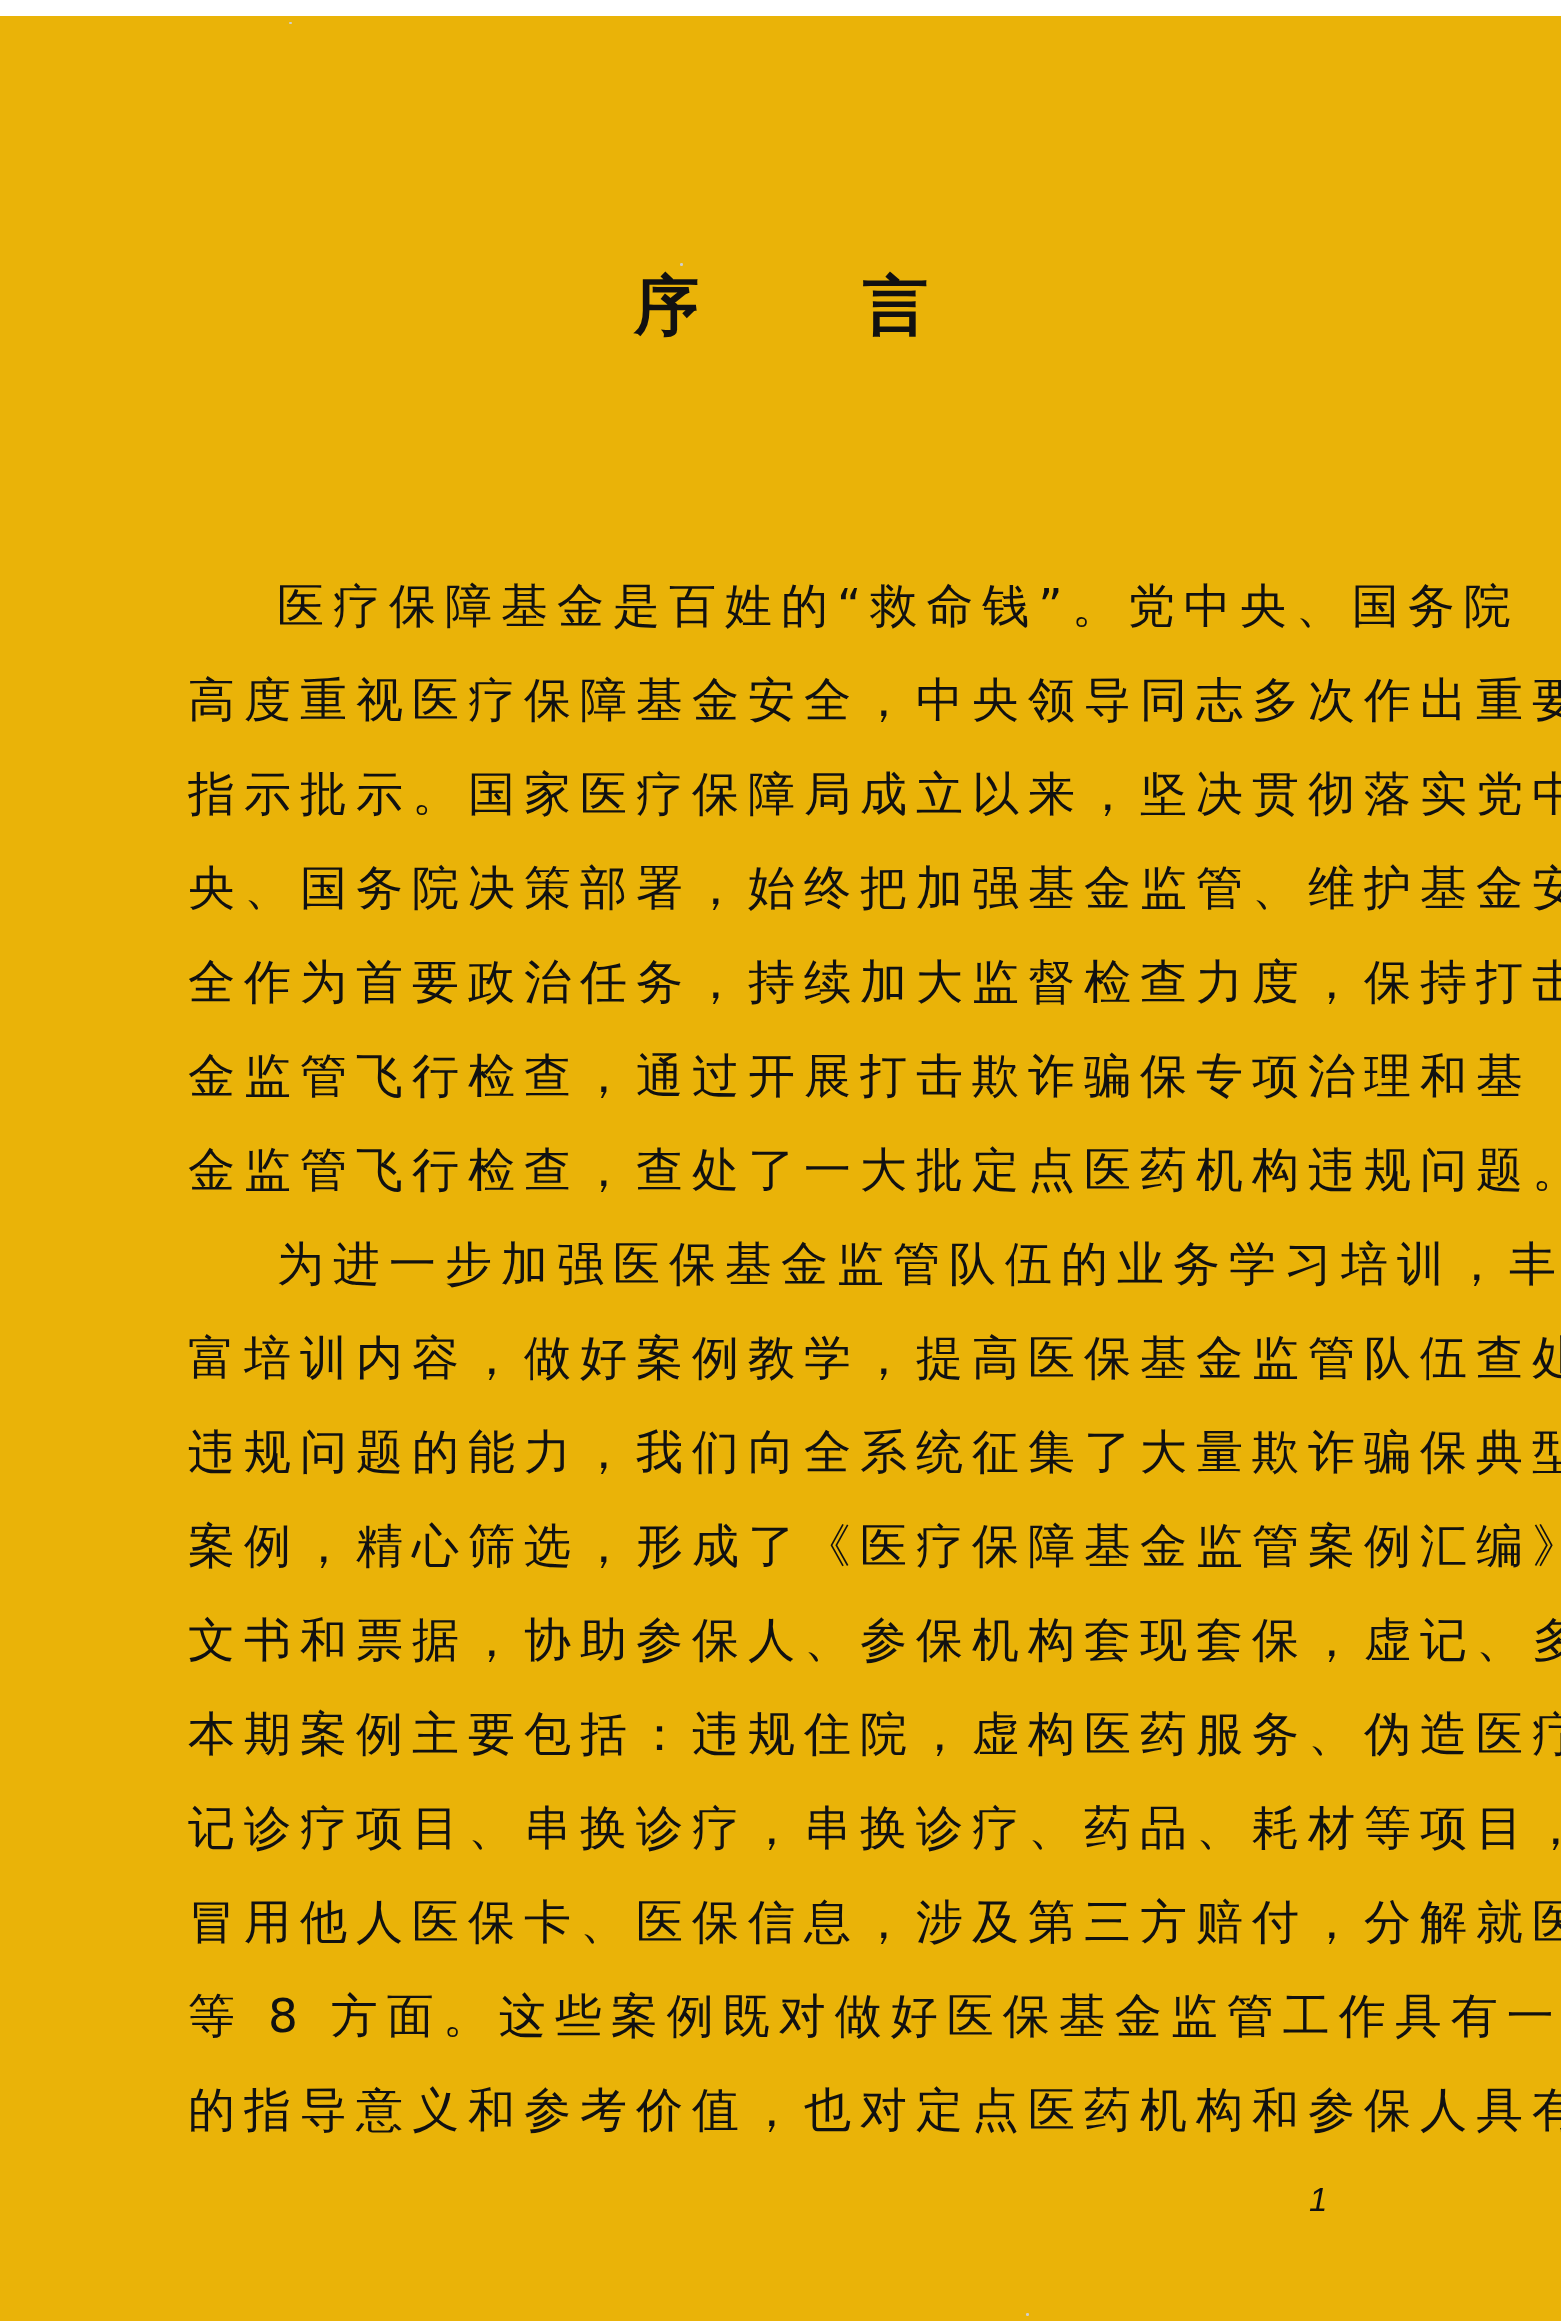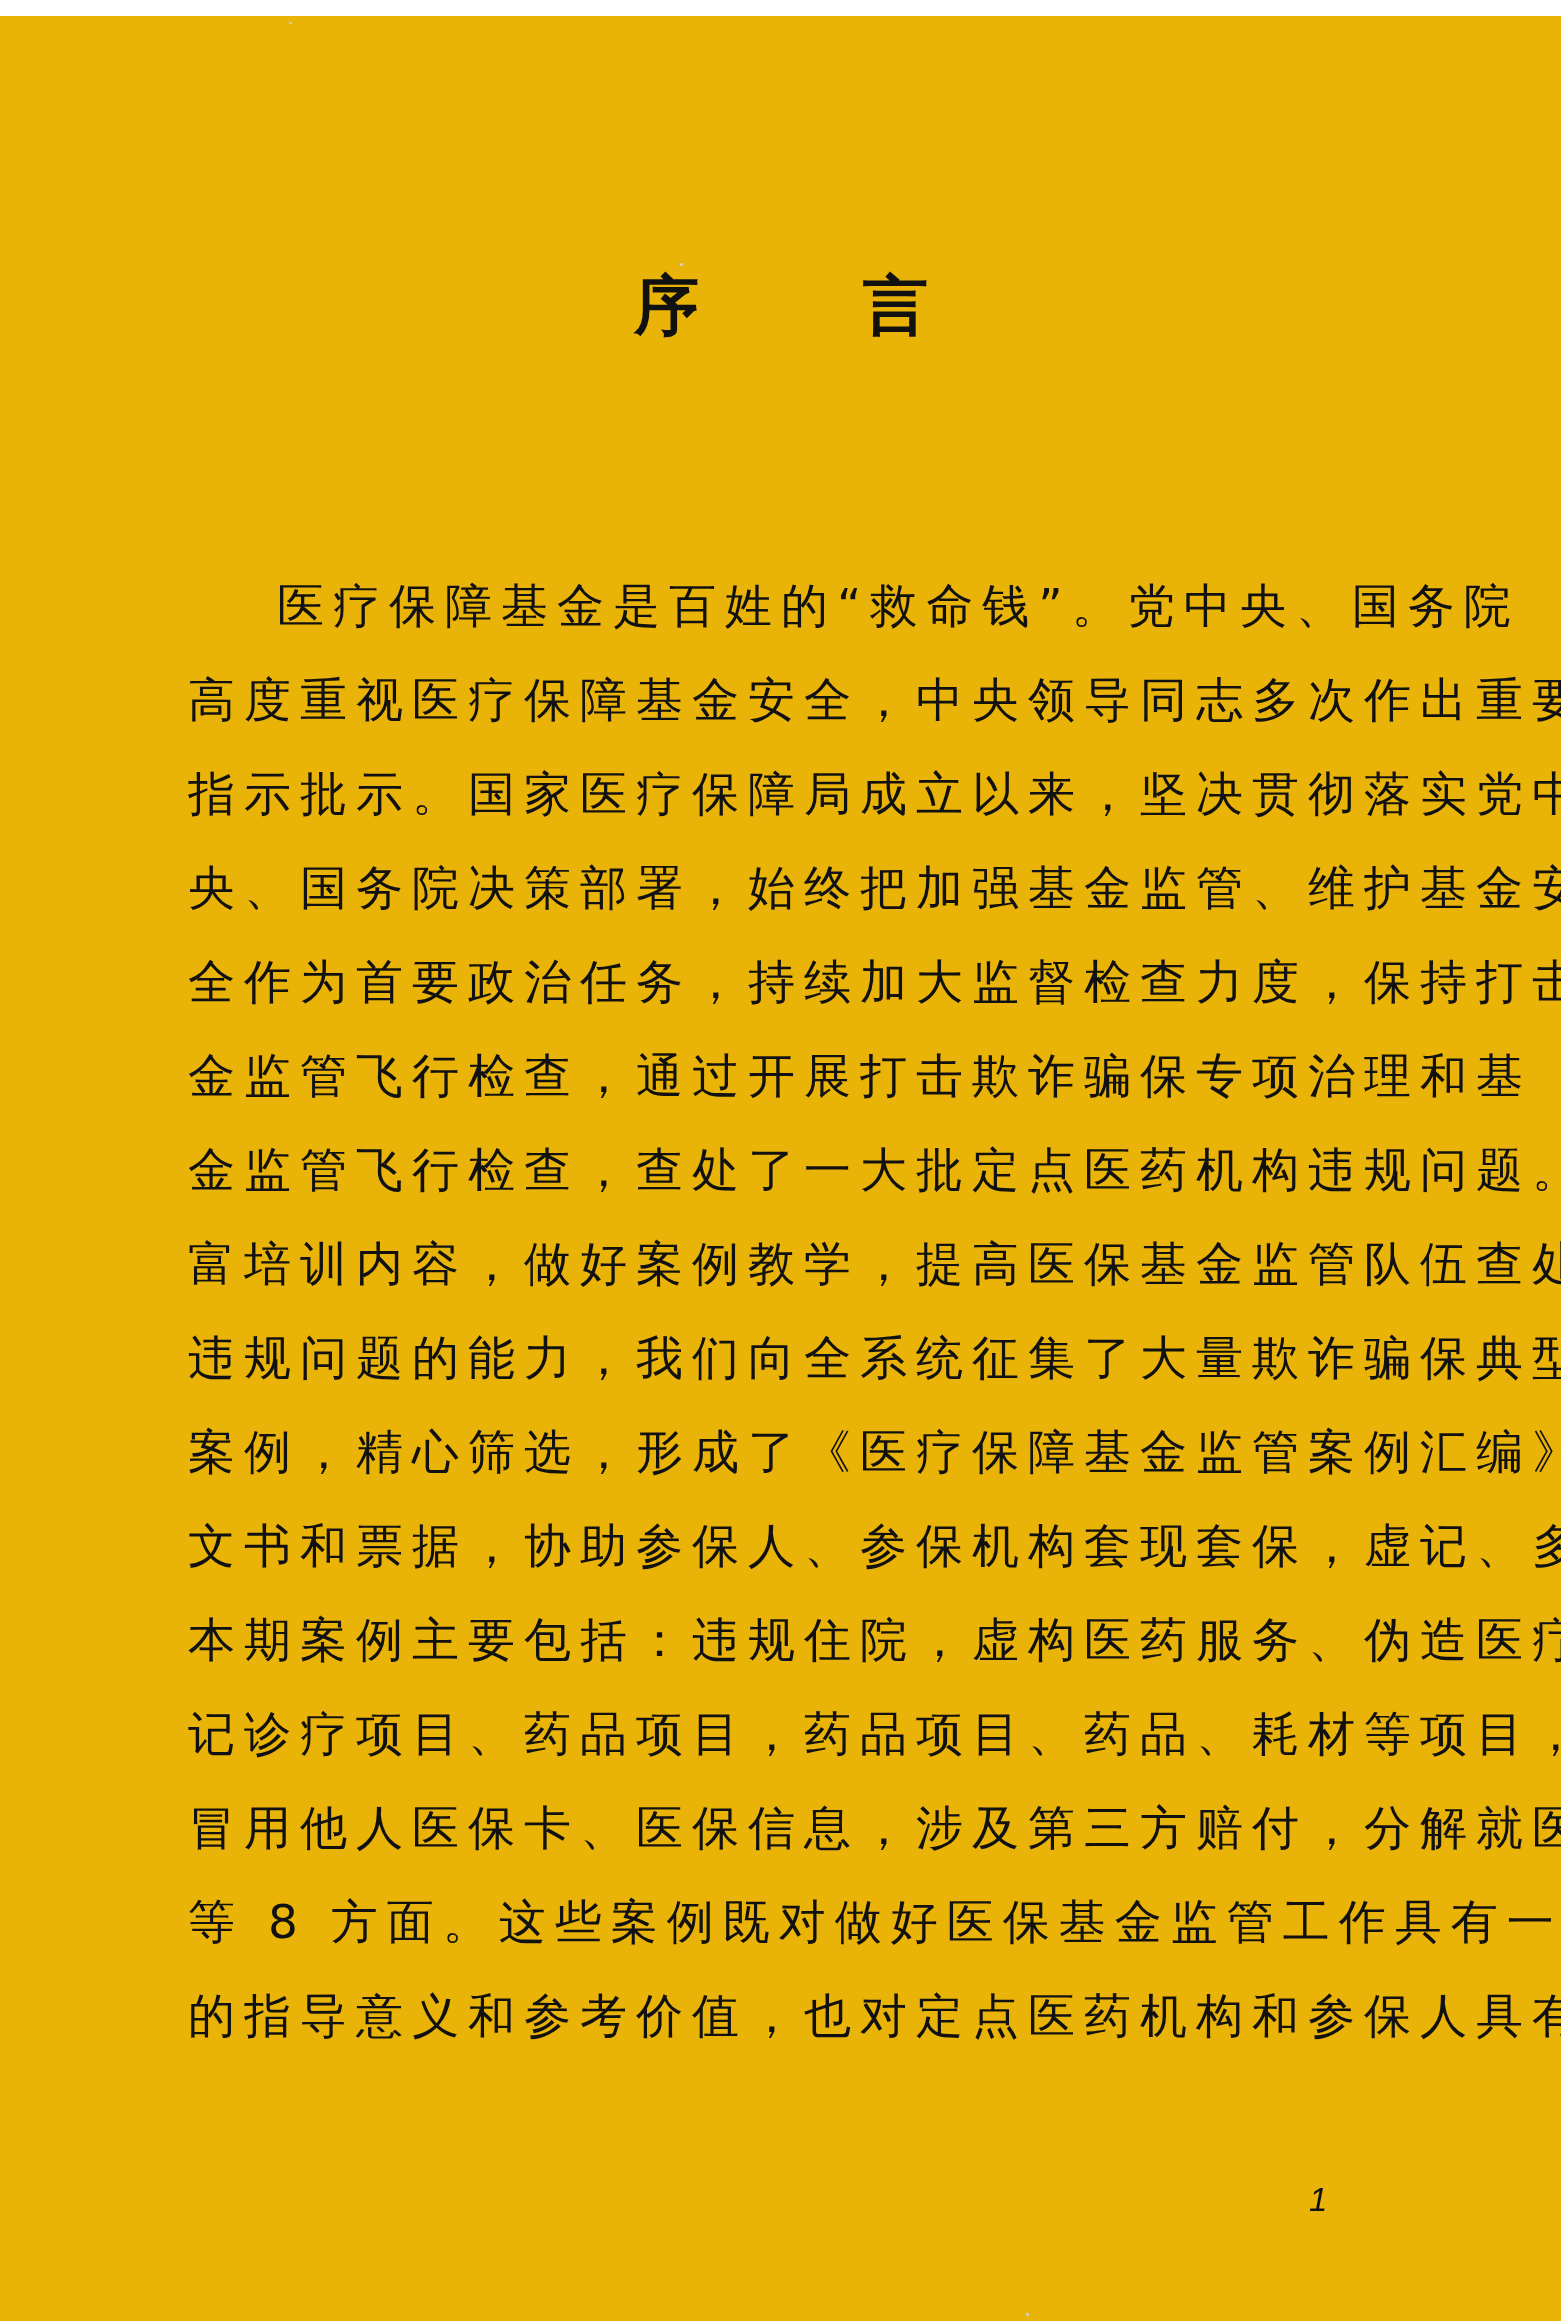--- a/index.html
+++ b/index.html
@@ -95,6 +95,7 @@
       <div class="line">金监管飞行检查，查处了一大批定点医药机构违规问题。</div>
     </div>
     <div>
+      <div class="line indent">为进一步加强医保基金监管队伍的业务学习培训，丰</div>
       <div class="line">富培训内容，做好案例教学，提高医保基金监管队伍查处</div>
       <div class="line">违规问题的能力，我们向全系统征集了大量欺诈骗保典型</div>
       <div class="line">案例，精心筛选，形成了《医疗保障基金监管案例汇编》。</div>

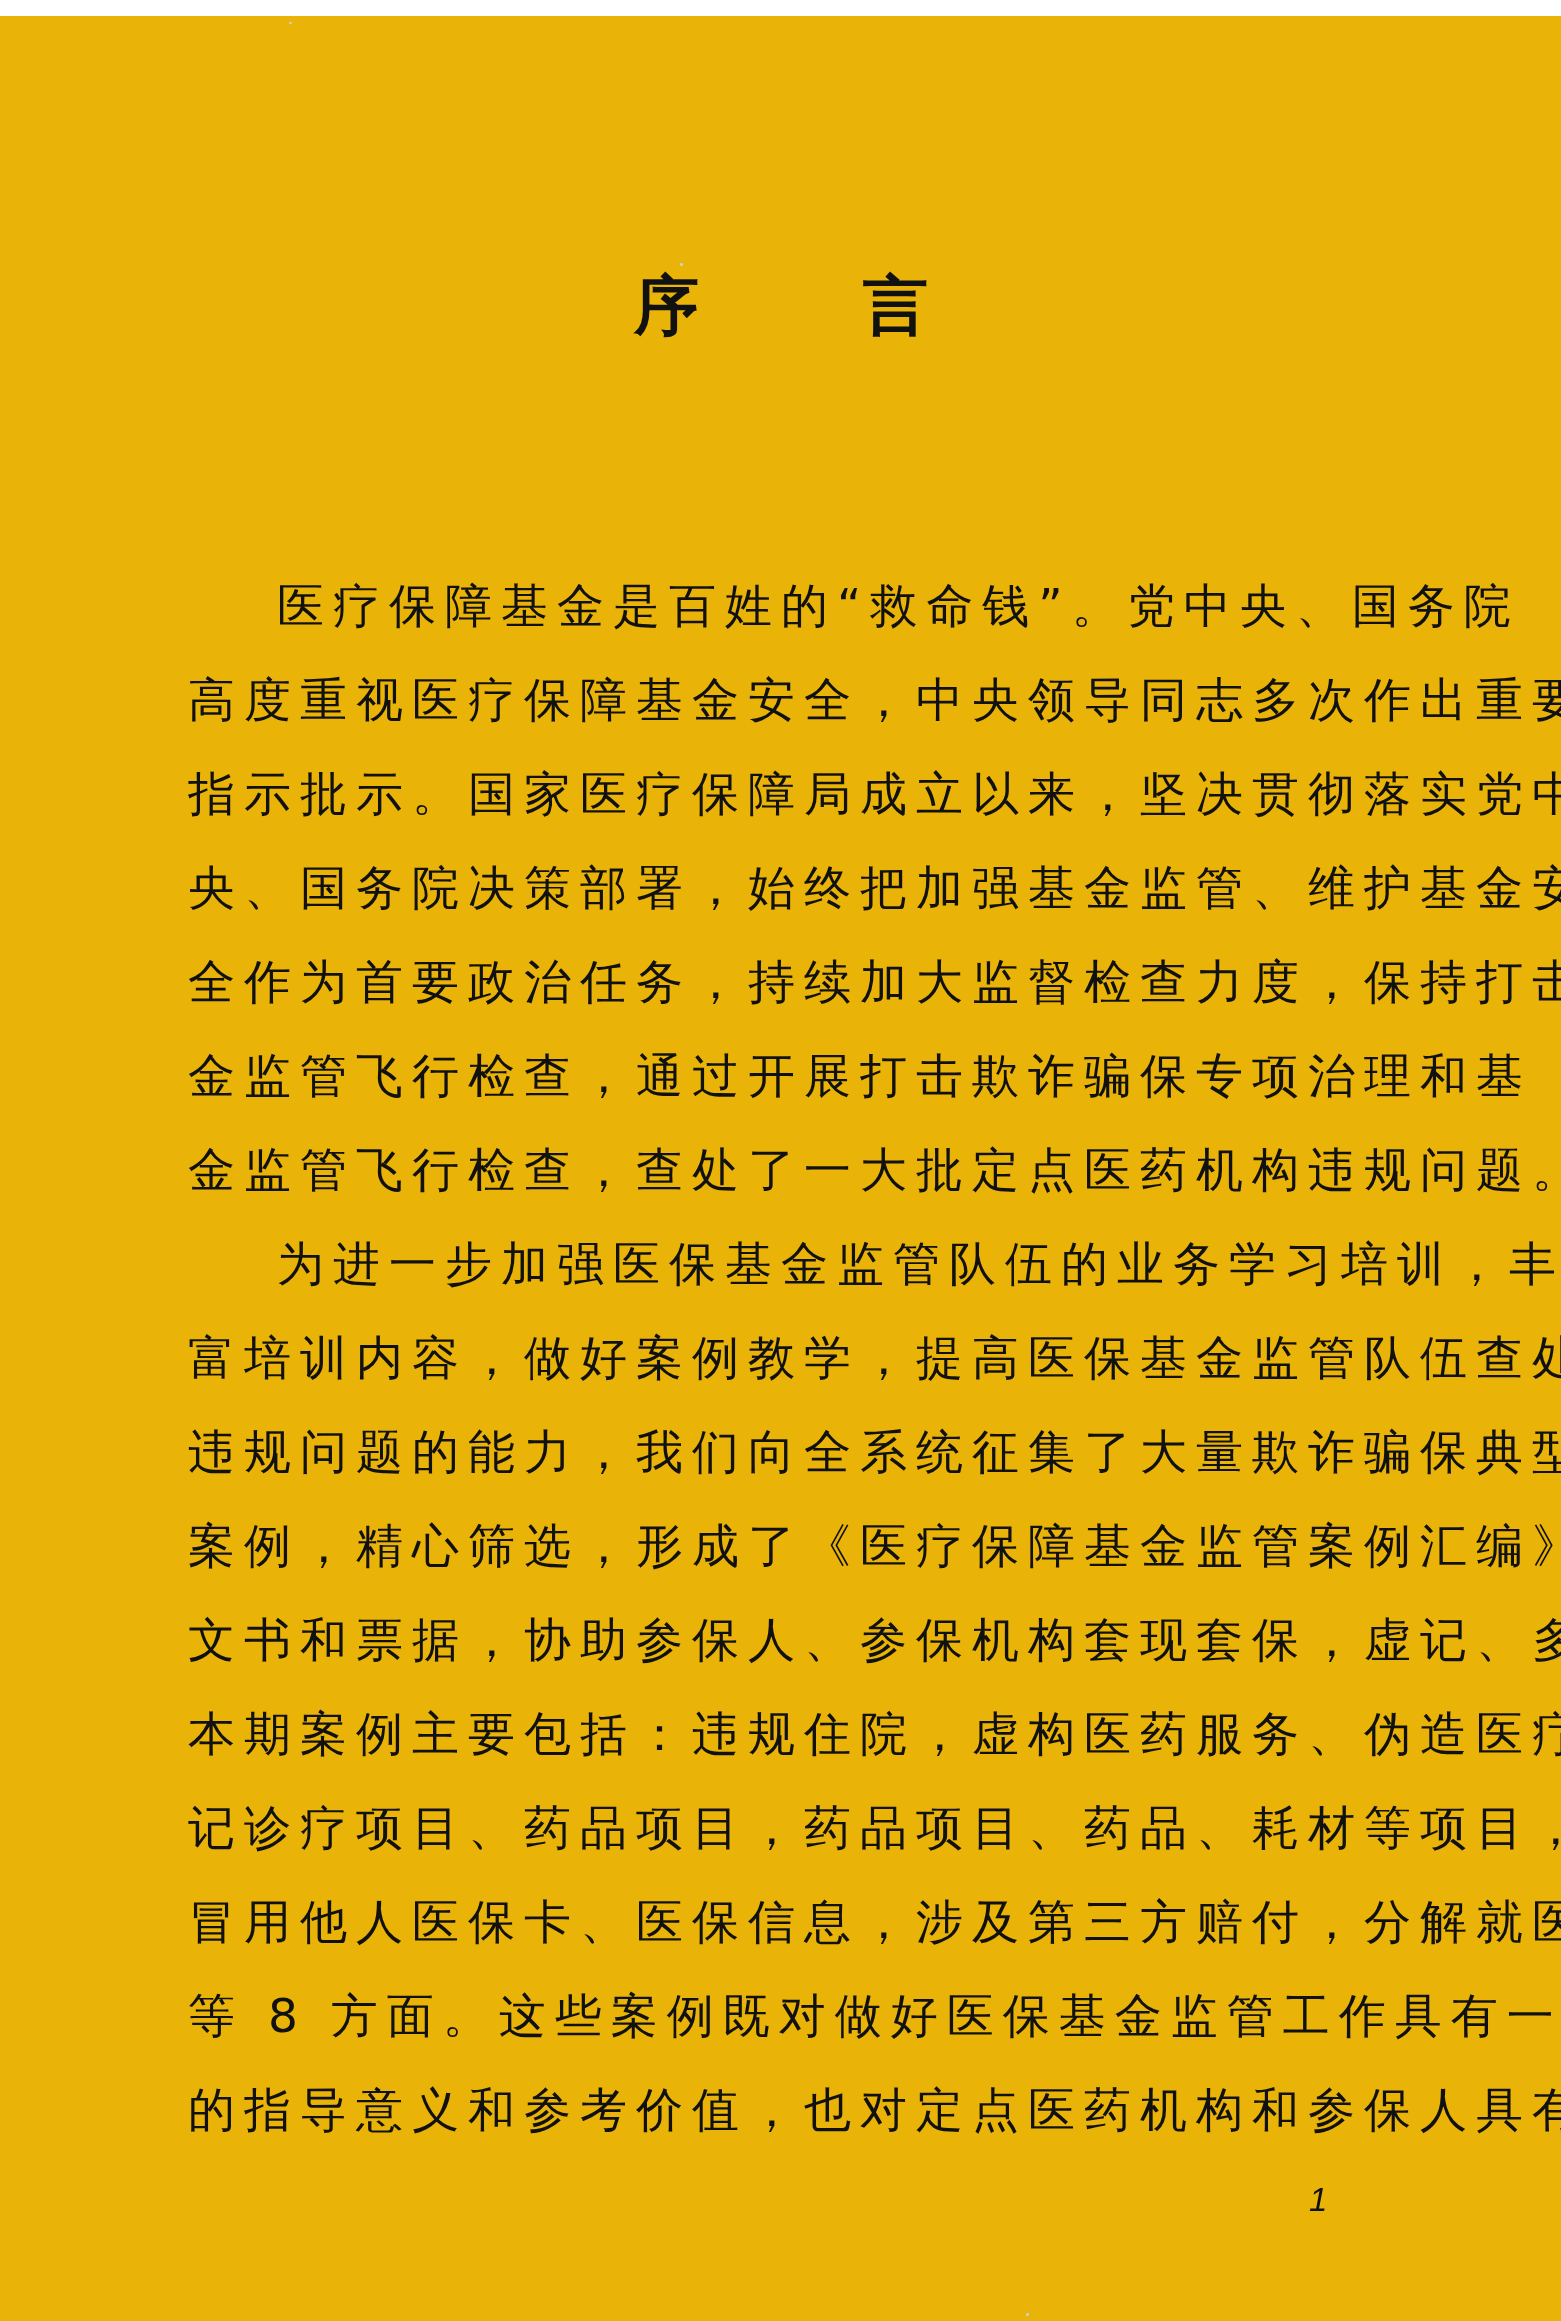--- a/index.html
+++ b/index.html
@@ -101,7 +101,7 @@
       <div class="line">案例，精心筛选，形成了《医疗保障基金监管案例汇编》。</div>
       <div class="line">文书和票据，协助参保人、参保机构套现套保，虚记、多</div>
       <div class="line">本期案例主要包括：违规住院，虚构医药服务、伪造医疗</div>
-      <div class="line">记诊疗项目、药品项目，药品项目、药品、耗材等项目，</div>
+      <div class="line">记诊疗项目、串换诊疗，串换诊疗、药品、耗材等项目，</div>
       <div class="line">冒用他人医保卡、医保信息，涉及第三方赔付，分解就医</div>
       <div class="line">等 8 方面。这些案例既对做好医保基金监管工作具有一定</div>
       <div class="line">的指导意义和参考价值，也对定点医药机构和参保人具有</div>

